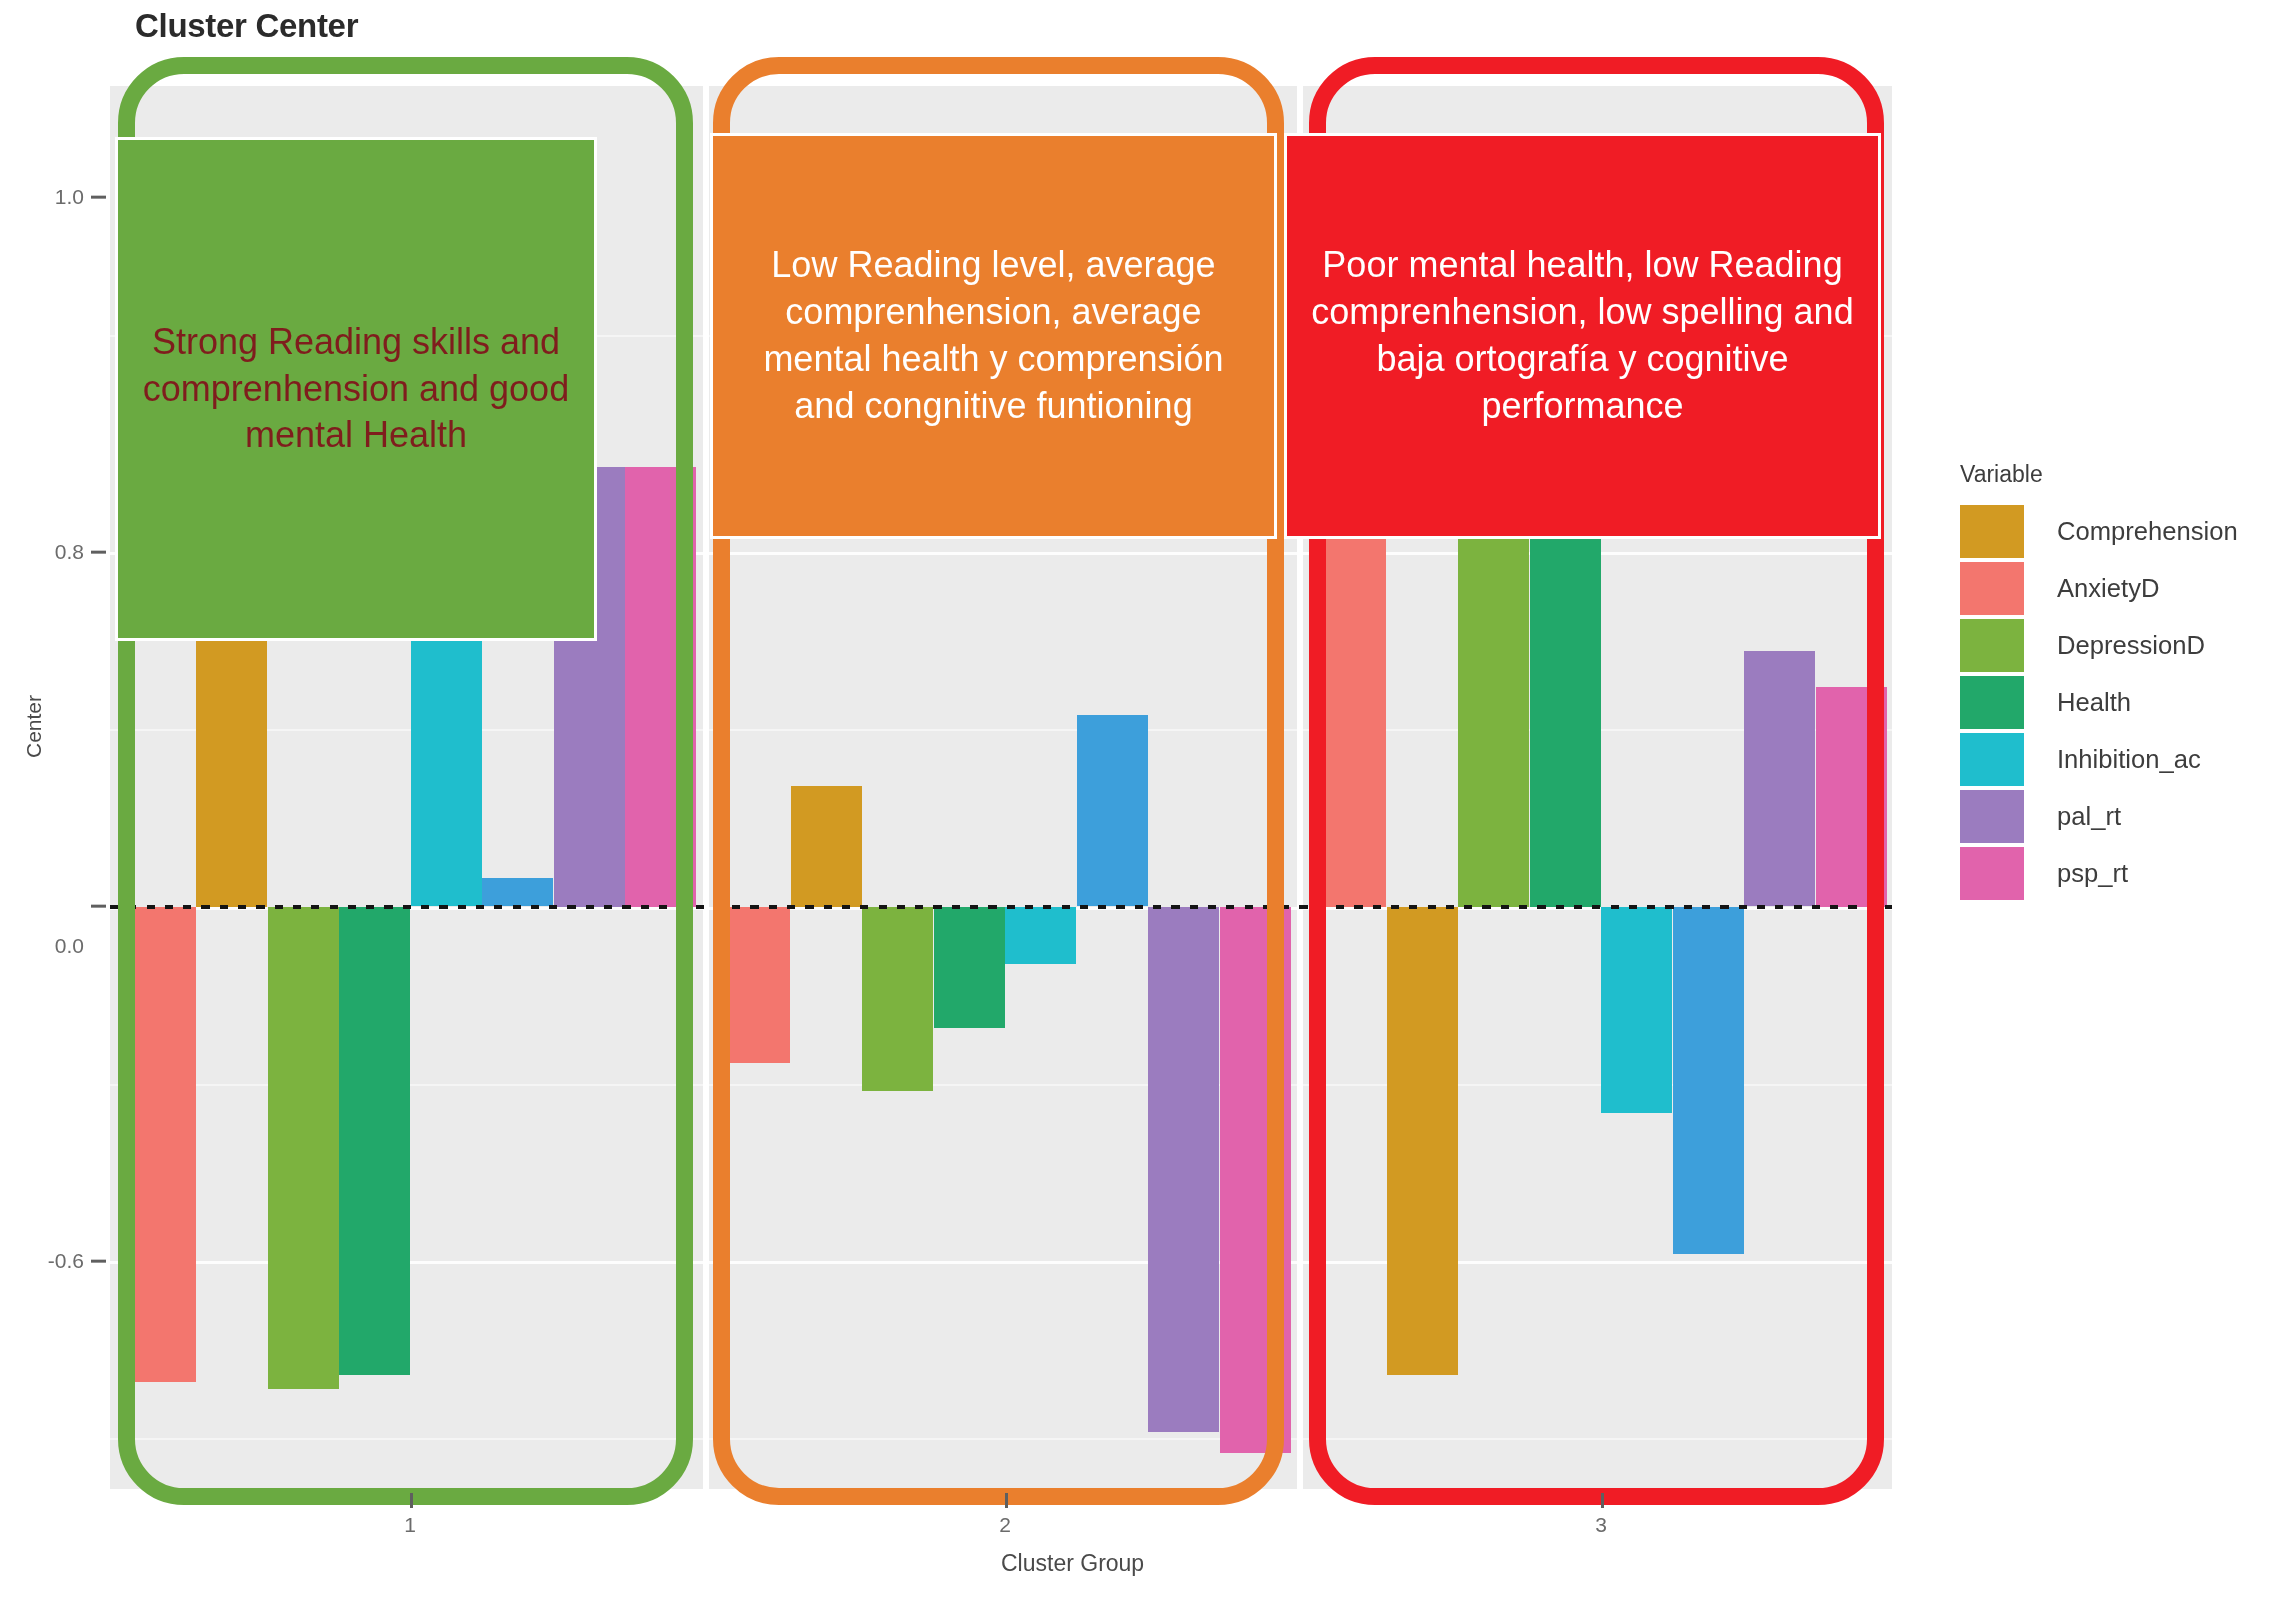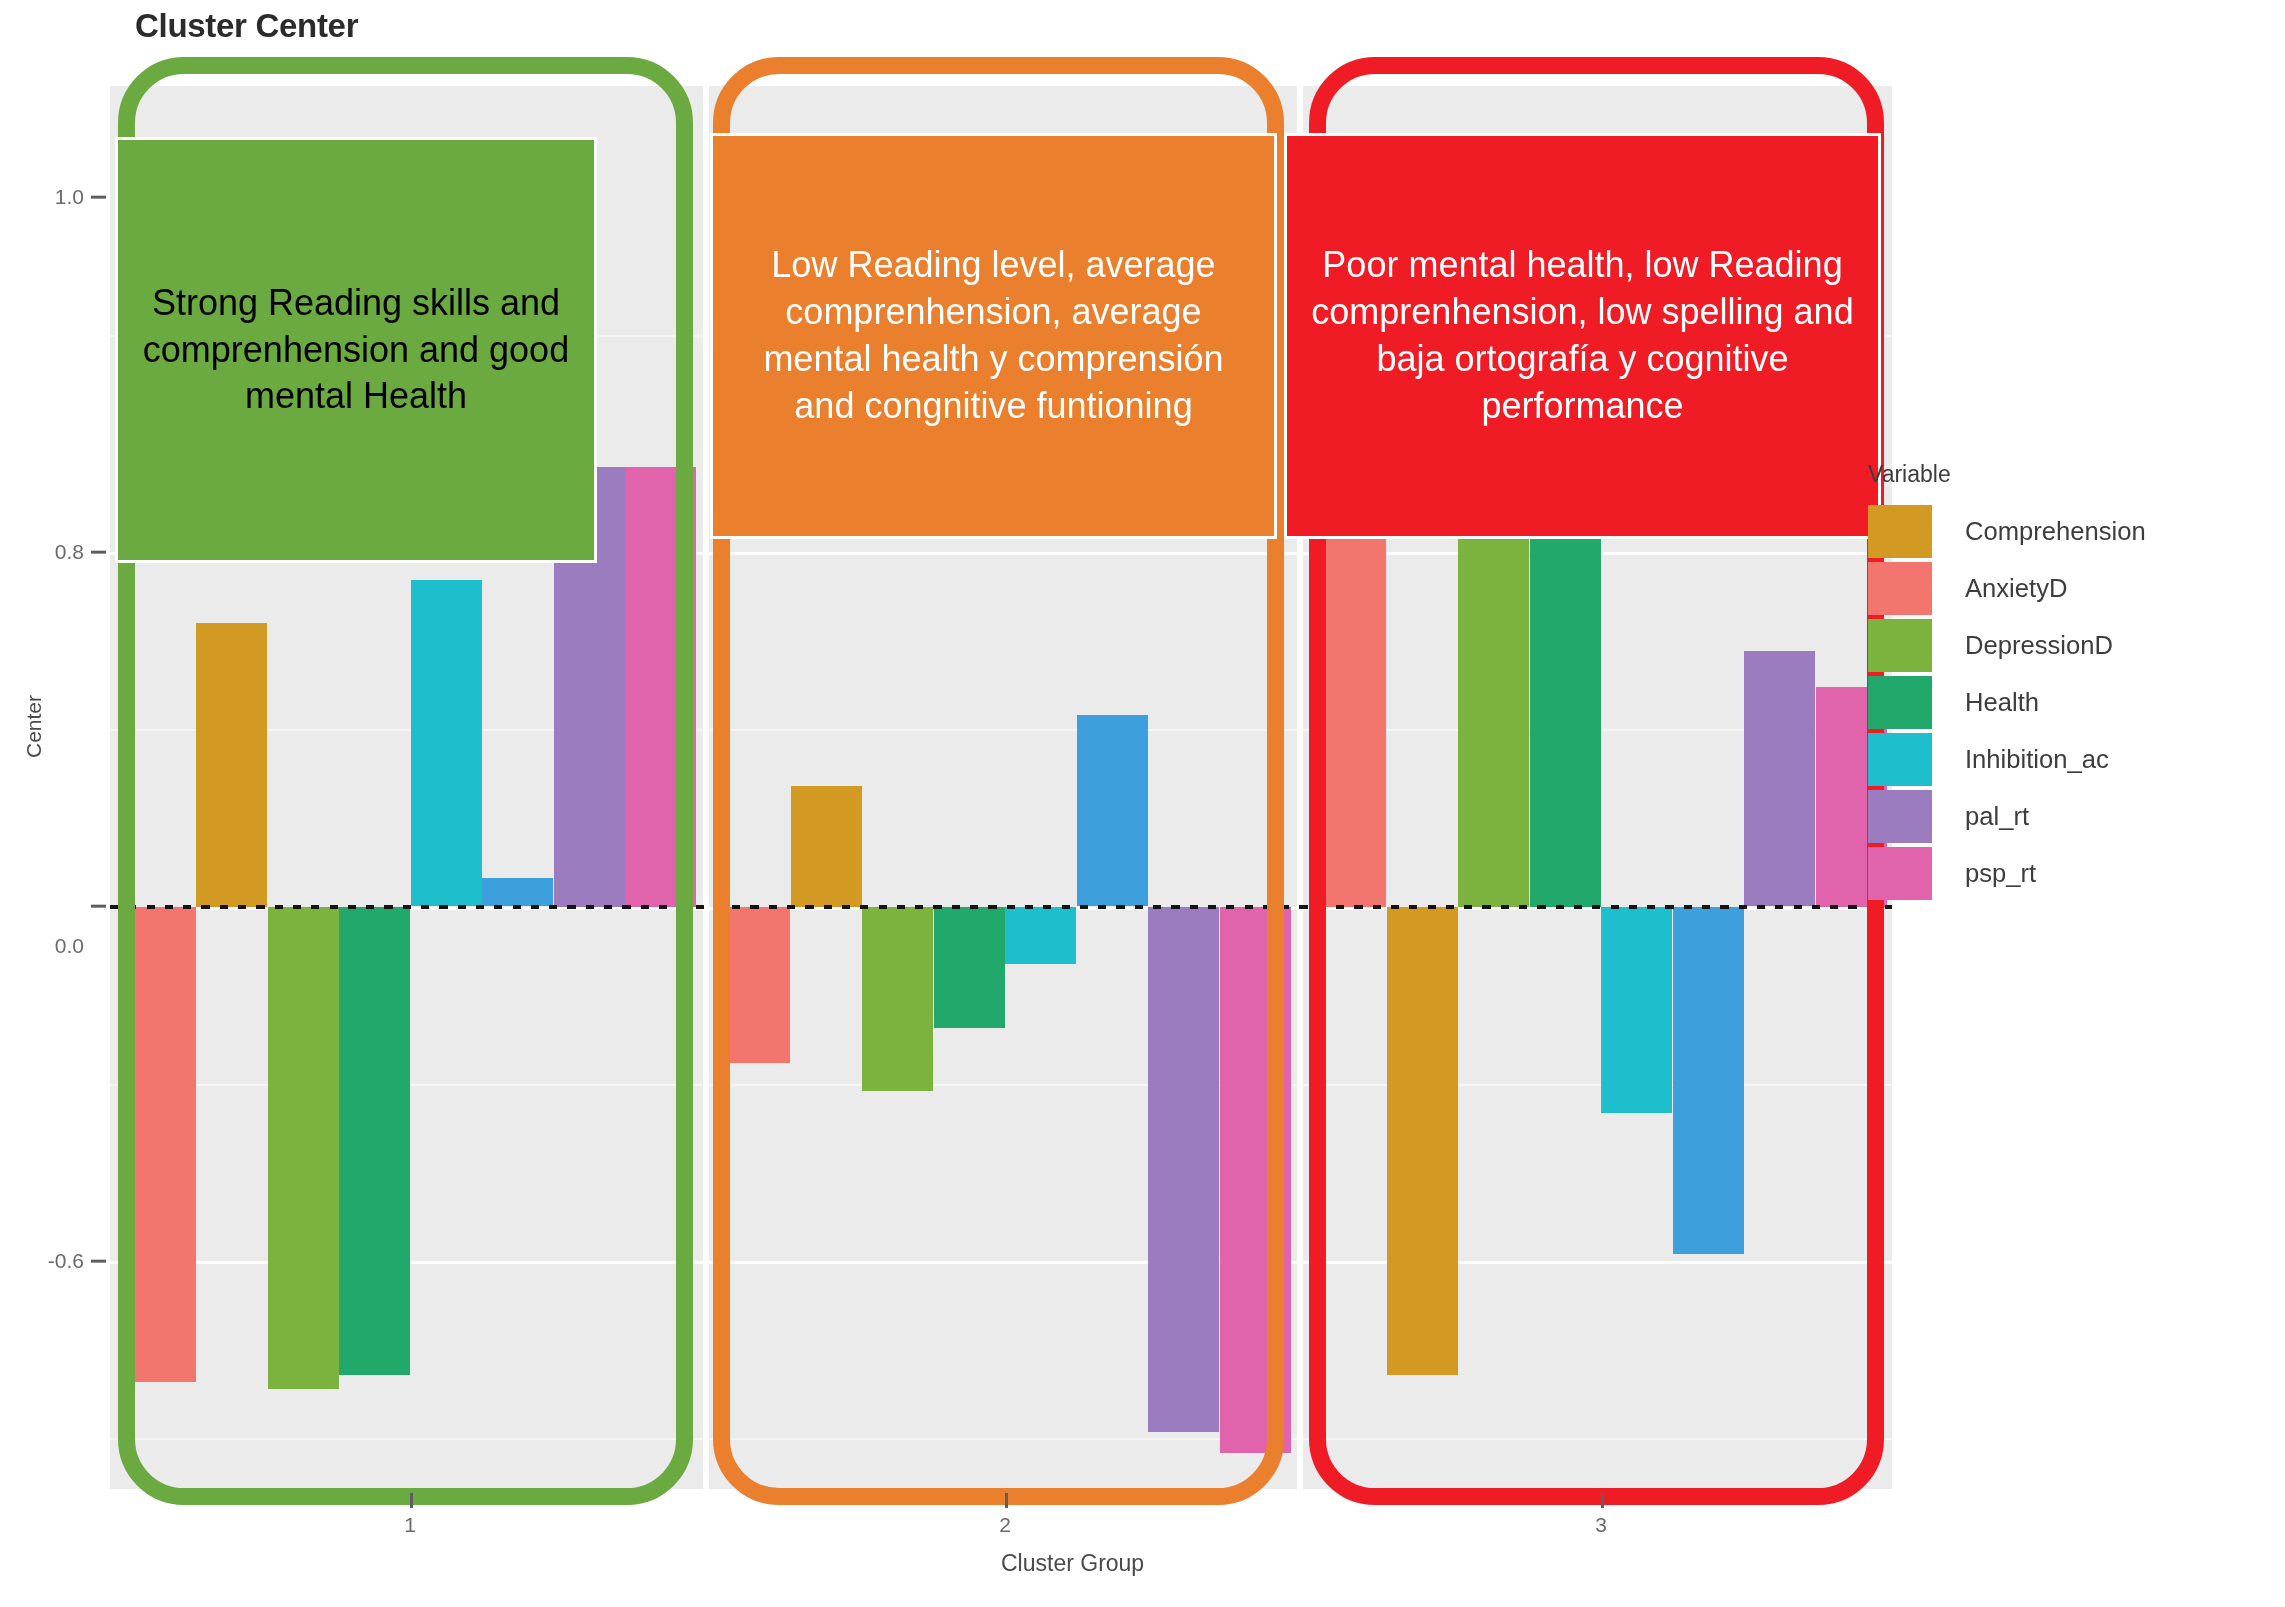--- a/index.html
+++ b/index.html
@@ -149,7 +149,7 @@
   <div class="group-outline" style="left:1199px;top:-29px;width:541px;height:1414px;border-width:17.4px;border-color:#f01c25;"></div>
 </div>
 
-<div class="callout" style="left: 115px; top: 137px; width: 482px; height: 426px; background: rgb(106, 170, 65); color: #000000;">
+<div class="callout" style="left: 115px; top: 137px; width: 482px; height: 504px; background: rgb(106, 170, 65); color: #7f1d1d;">
   <span>Strong Reading skills and comprenhension and good mental Health</span>
 </div>
 <div class="callout" style="left: 710px; top: 133px; width: 567px; height: 406px; background: rgb(234, 127, 45); color: rgb(255, 255, 255);">

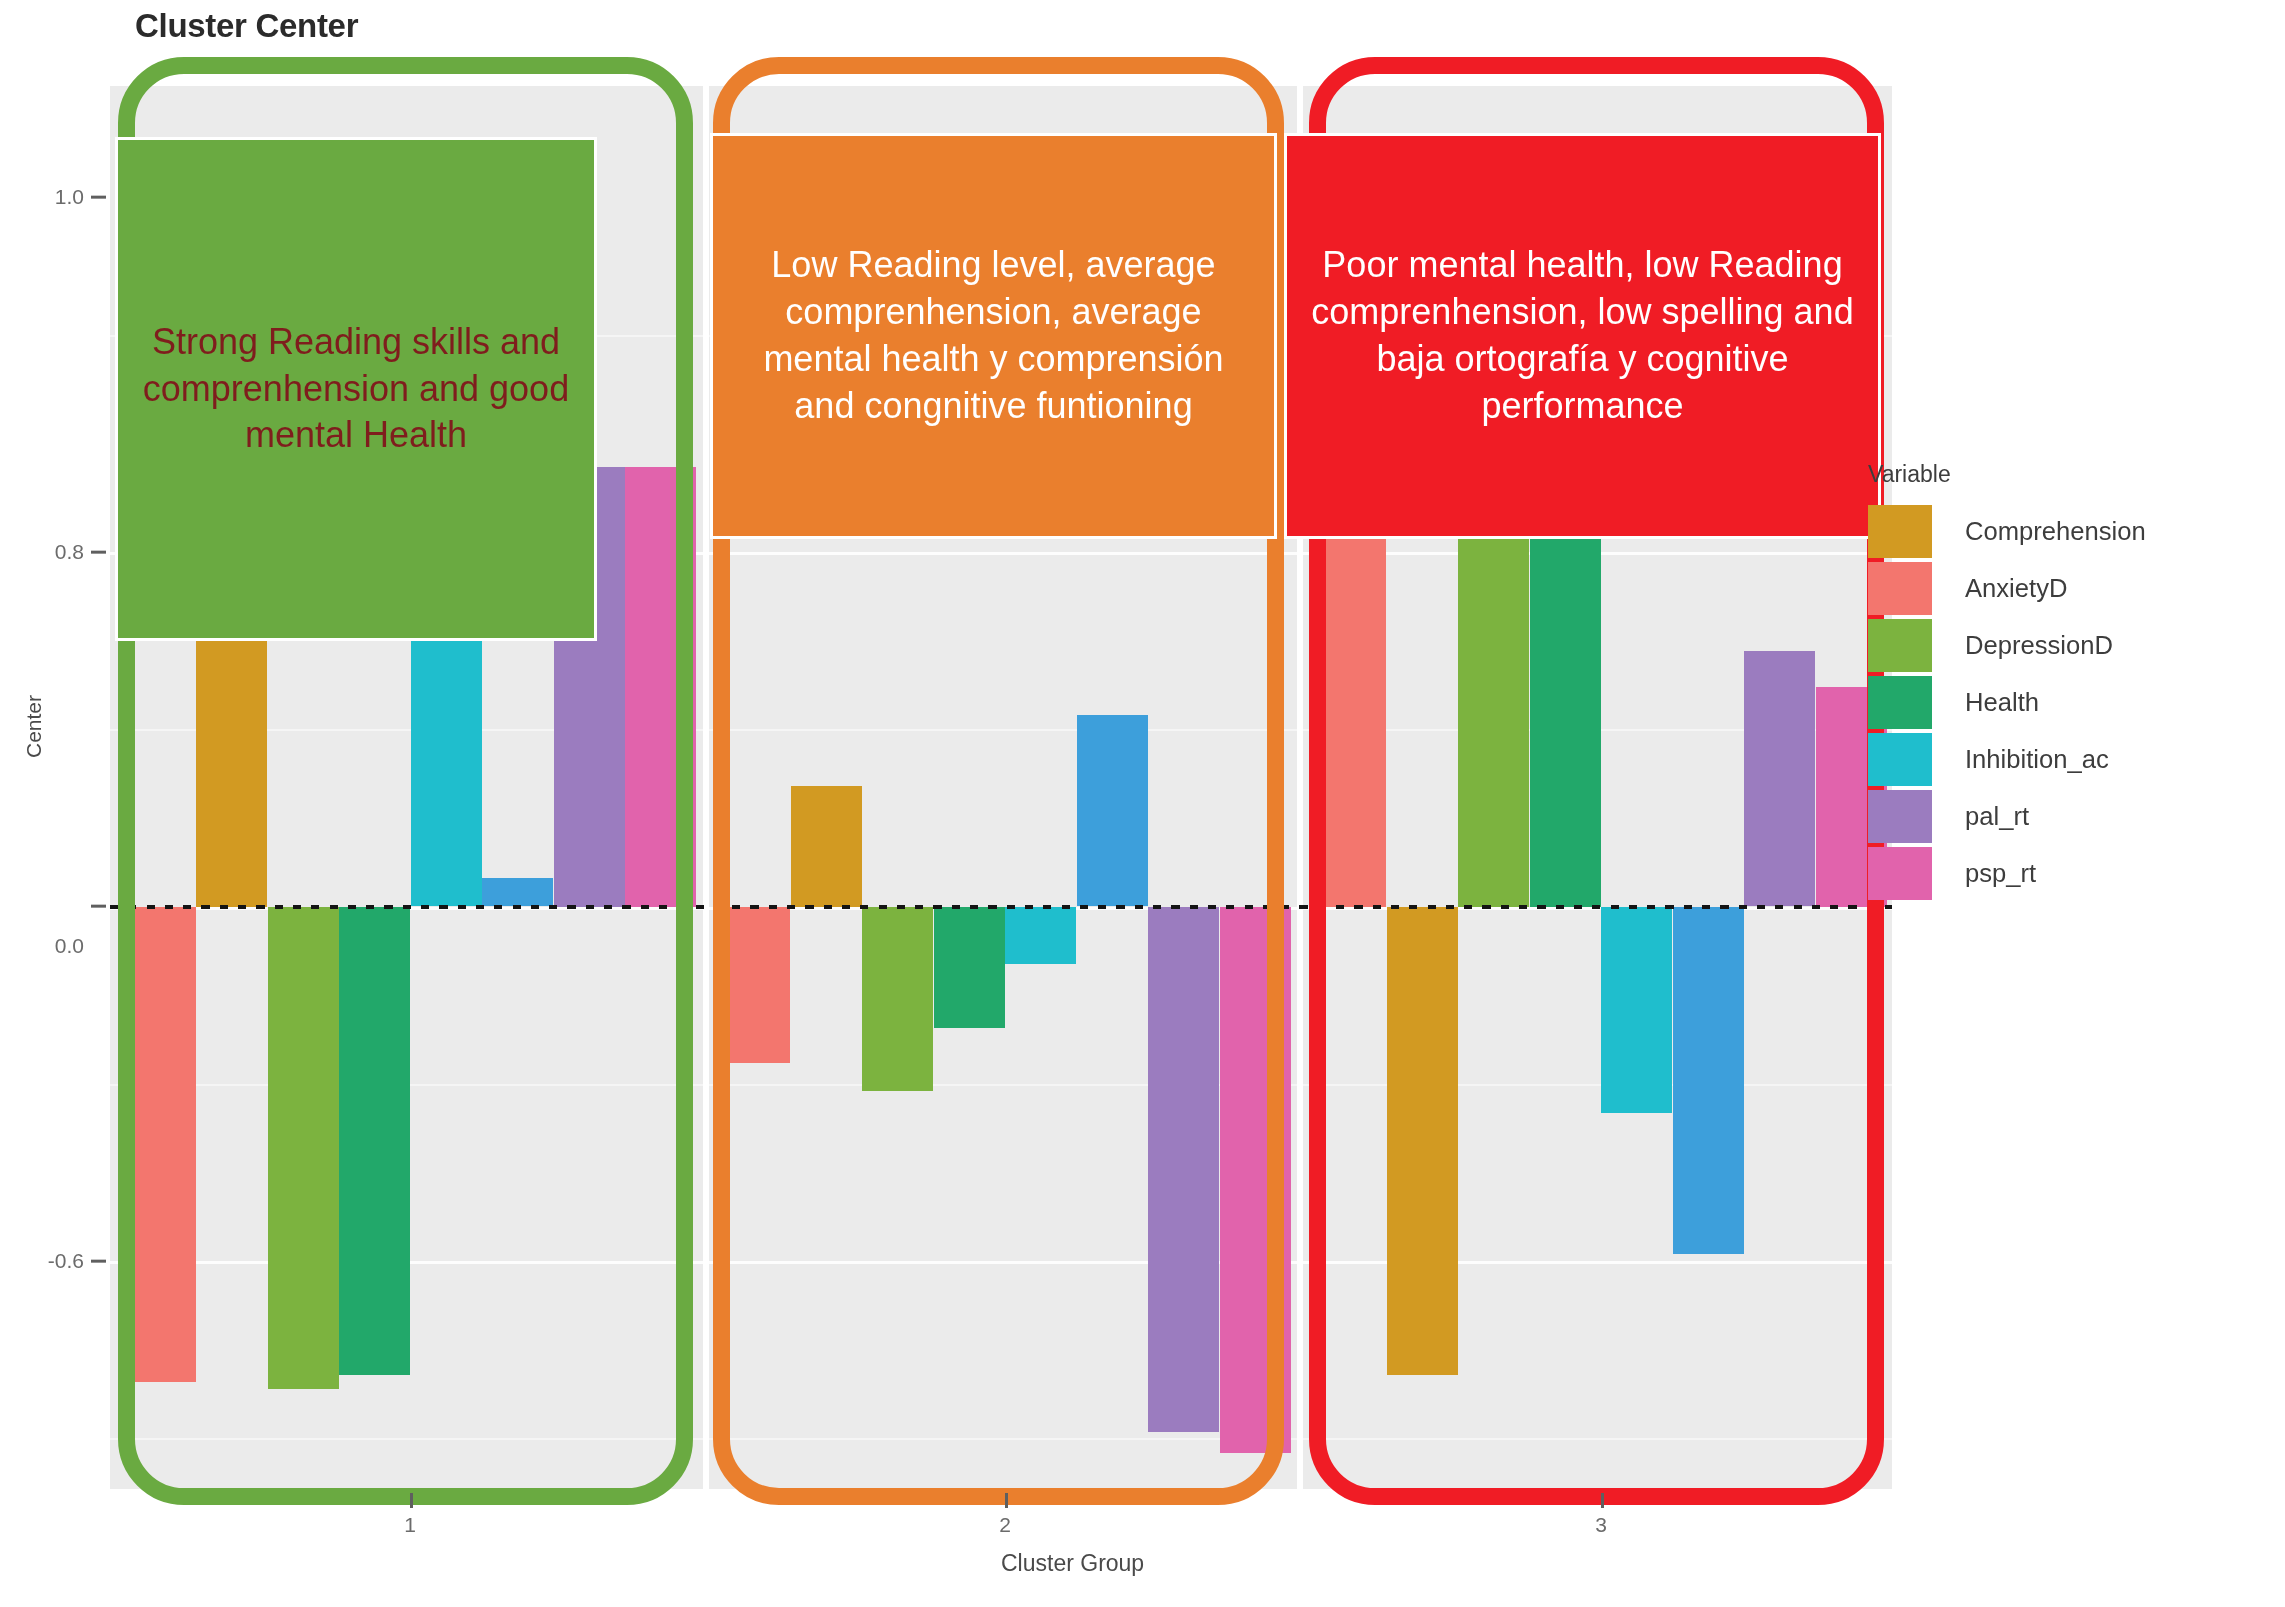--- a/index.html
+++ b/index.html
@@ -78,7 +78,7 @@
   }
 
   
-  #legend{position:absolute;left:1868px;top:461px;}
+  #legend{position:absolute;left:1960px;top:461px;}
   #legend-title{font-size:23px;color:#3d3d3d;margin-bottom:14.6px;}
   .legend-row{display:flex;align-items:center;height:57px;}
   .legend-swatch{width:64px;height:53px;margin-right:33px;flex:0 0 auto;}

